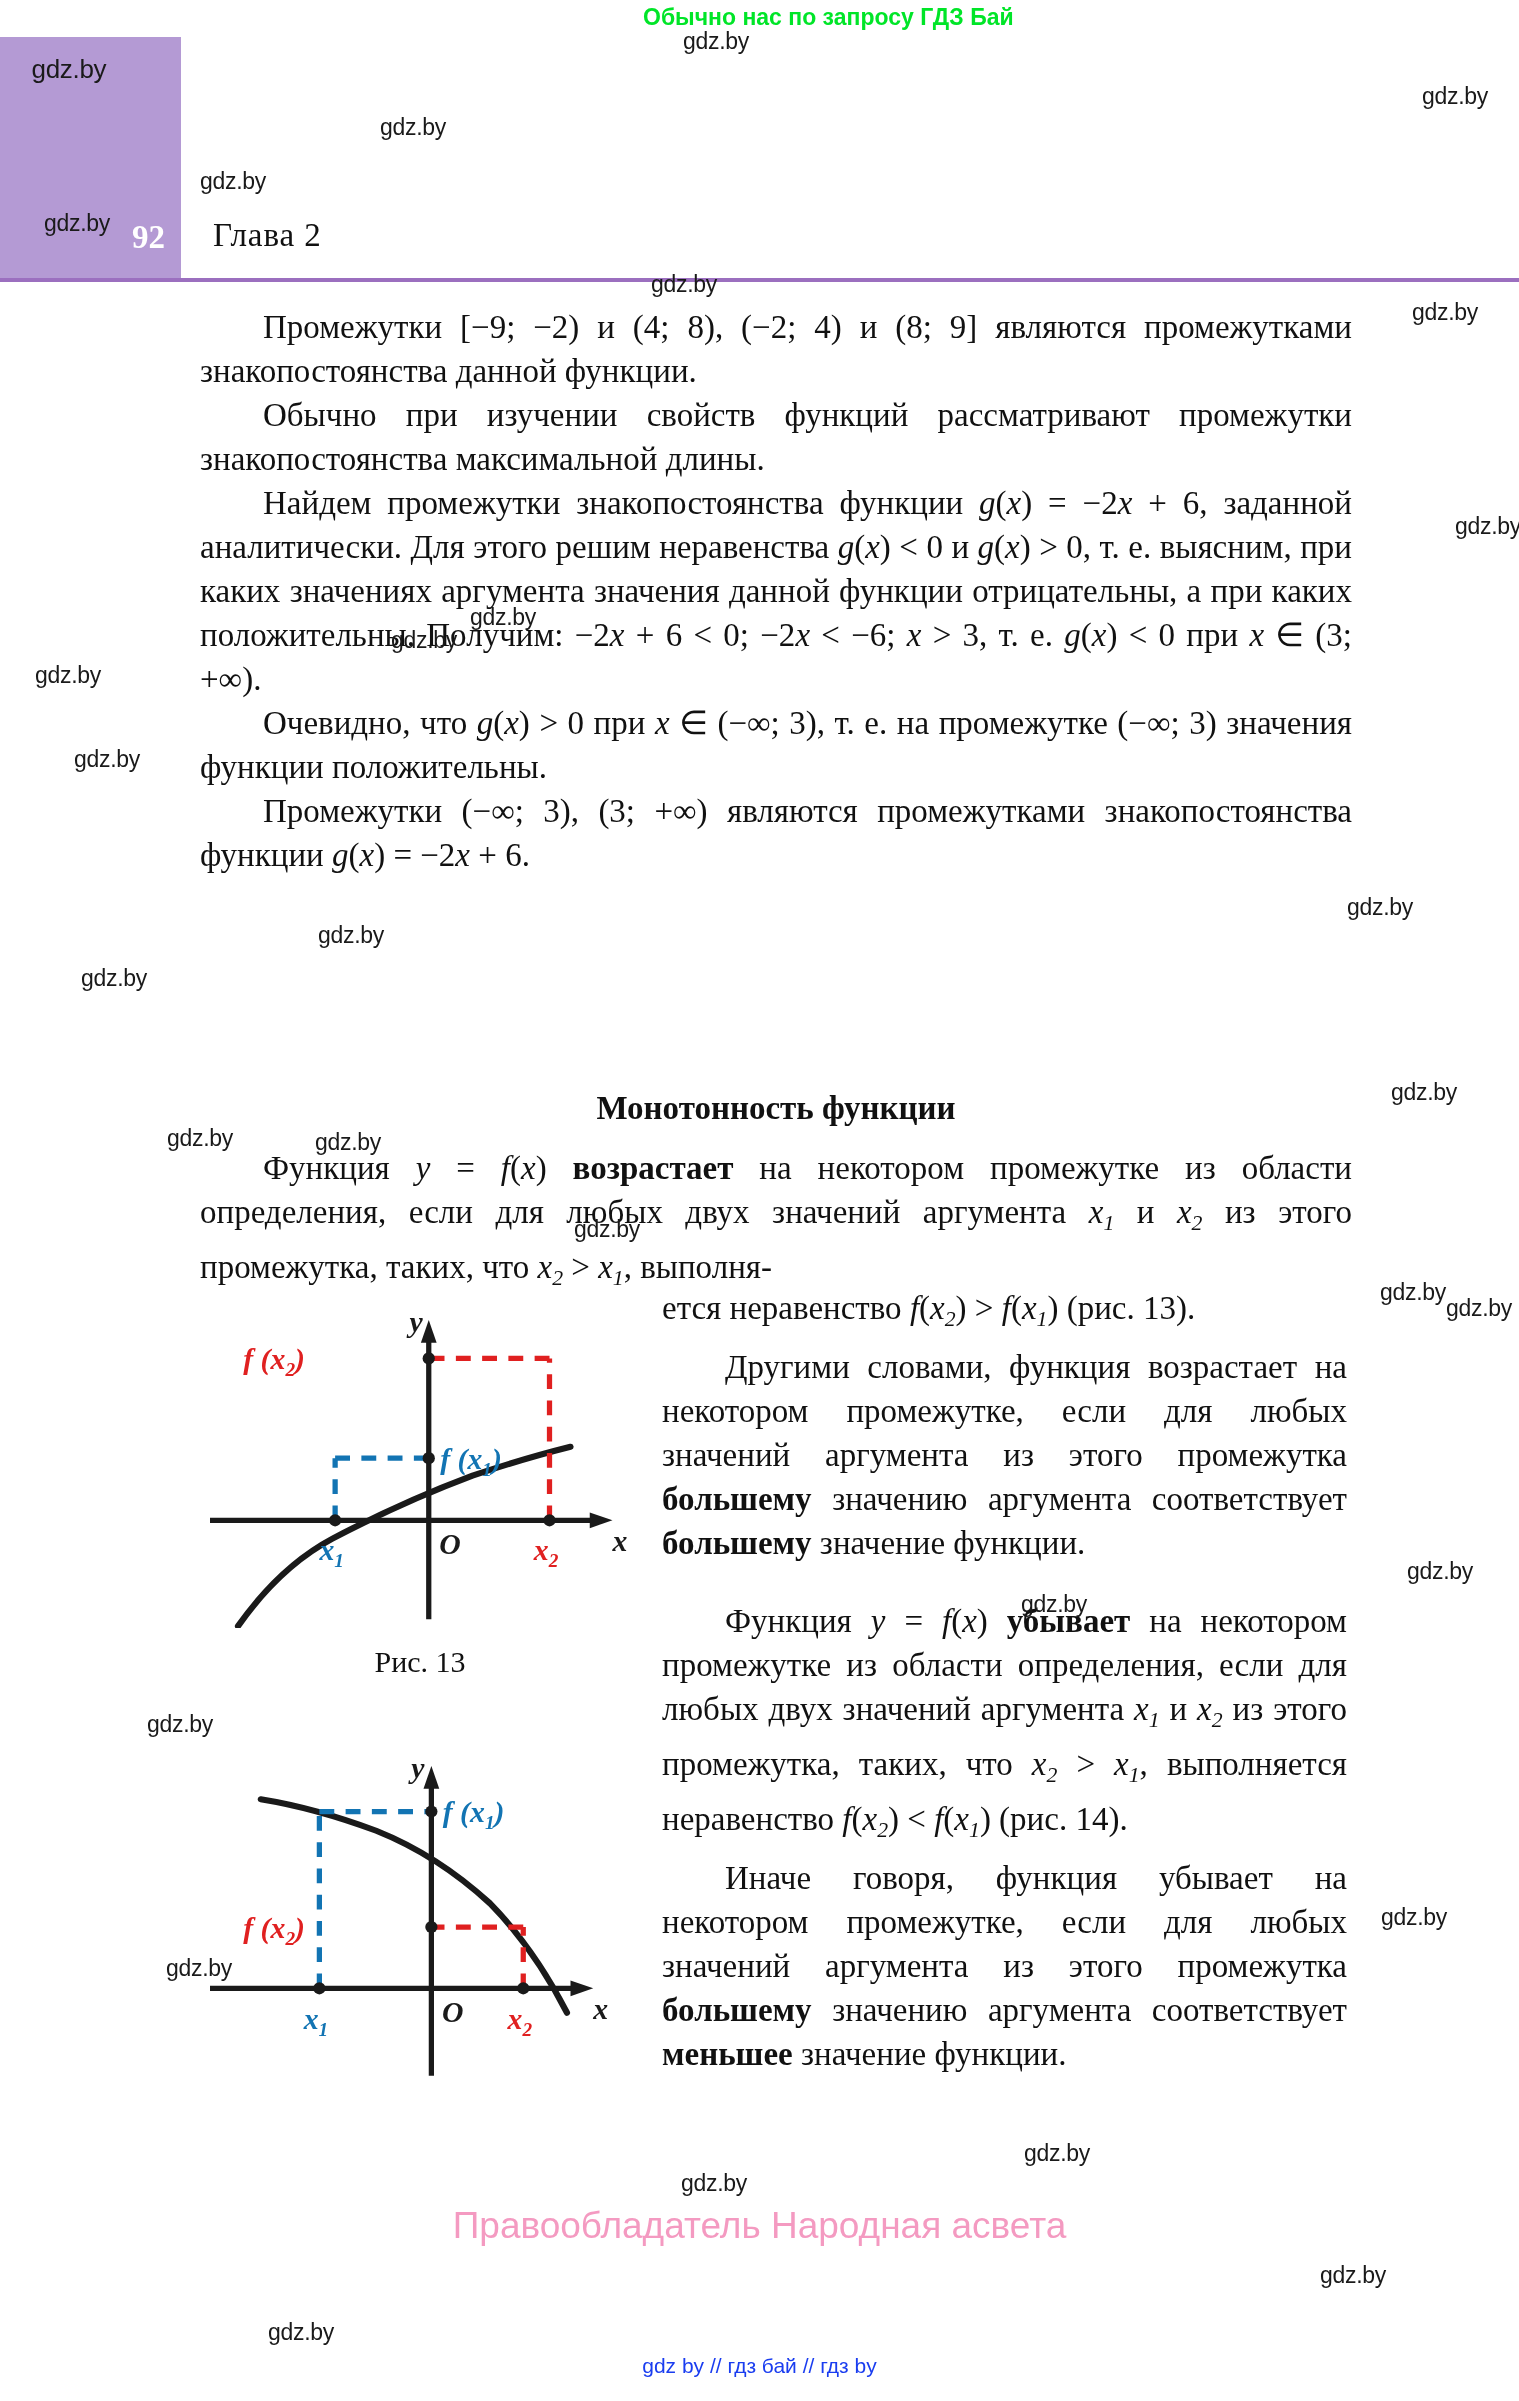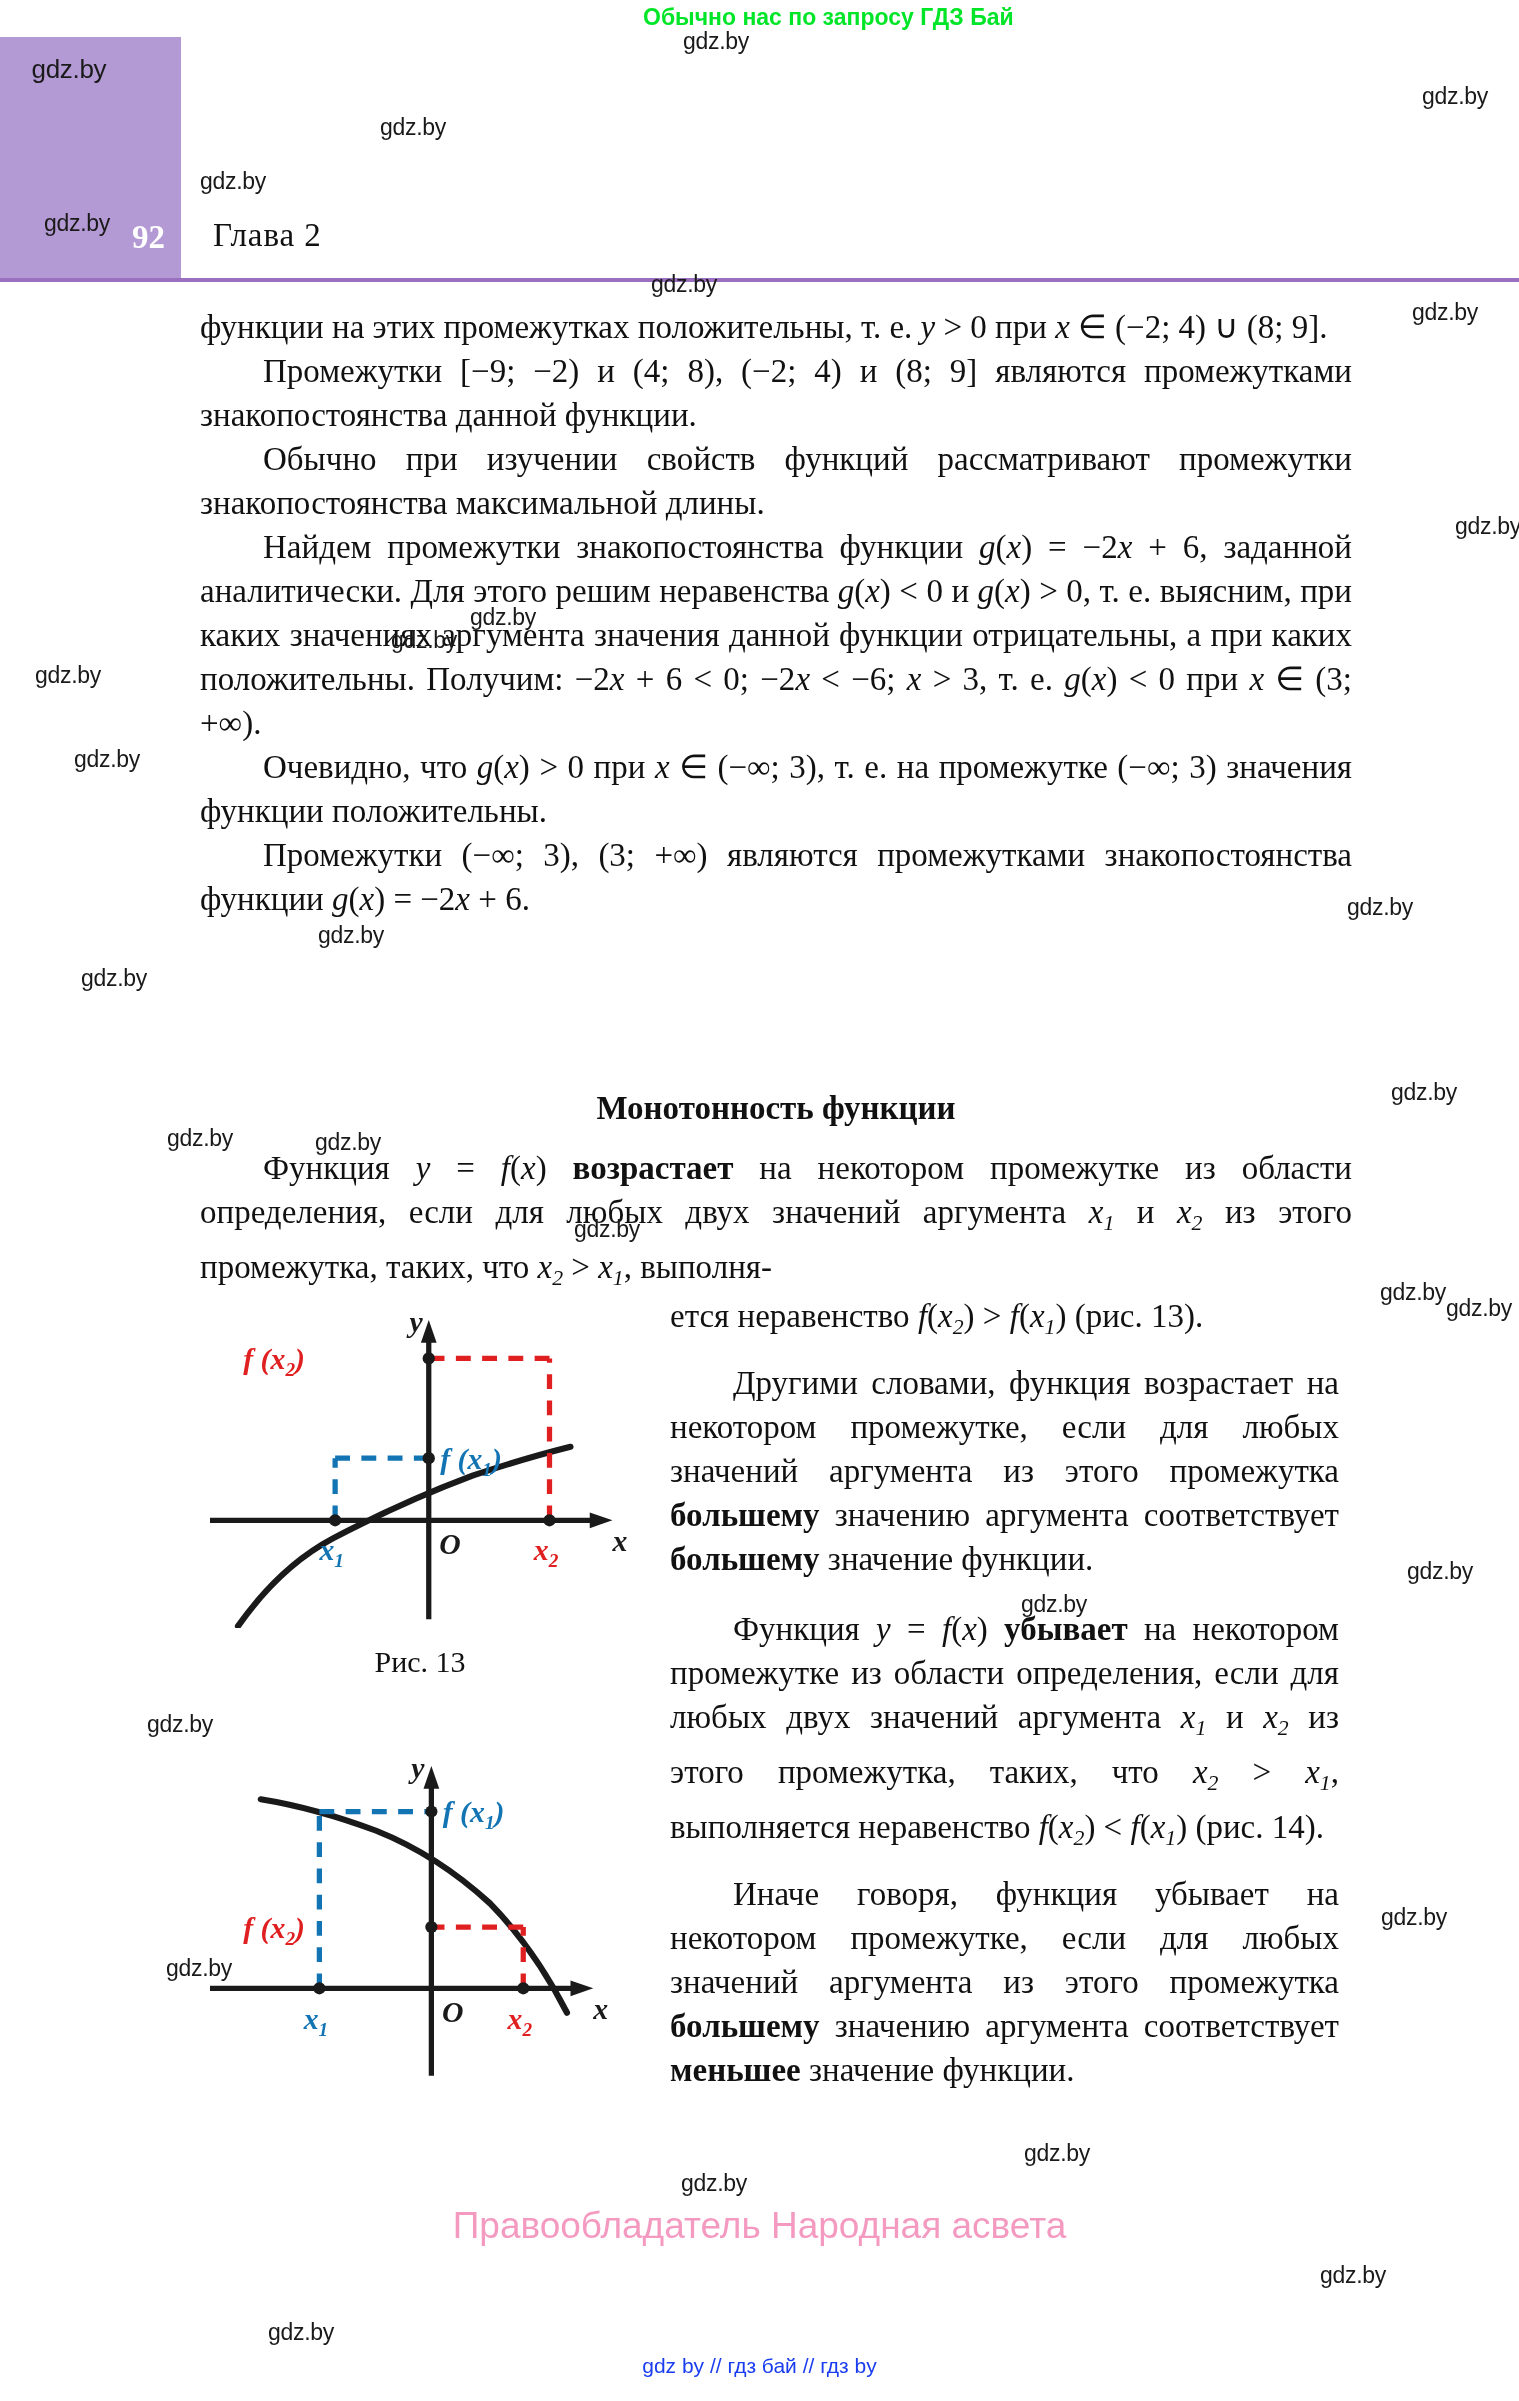--- a/index.html
+++ b/index.html
@@ -122,10 +122,6 @@
   <div class="hdr-rule"></div>
 
   <div class="bodytext">
-    <p class="noind">
-      функции на этих промежутках положительны,&nbsp;т.&nbsp;е. <i>y</i>&nbsp;&gt;&nbsp;0 при
-      <i>x</i> ∈ (−2; 4) ∪ (8; 9].
-    </p>
     <p>
       Промежутки [−9; −2) и (4; 8), (−2; 4) и (8; 9] являются промежутками знакопостоянства данной функции.
     </p>

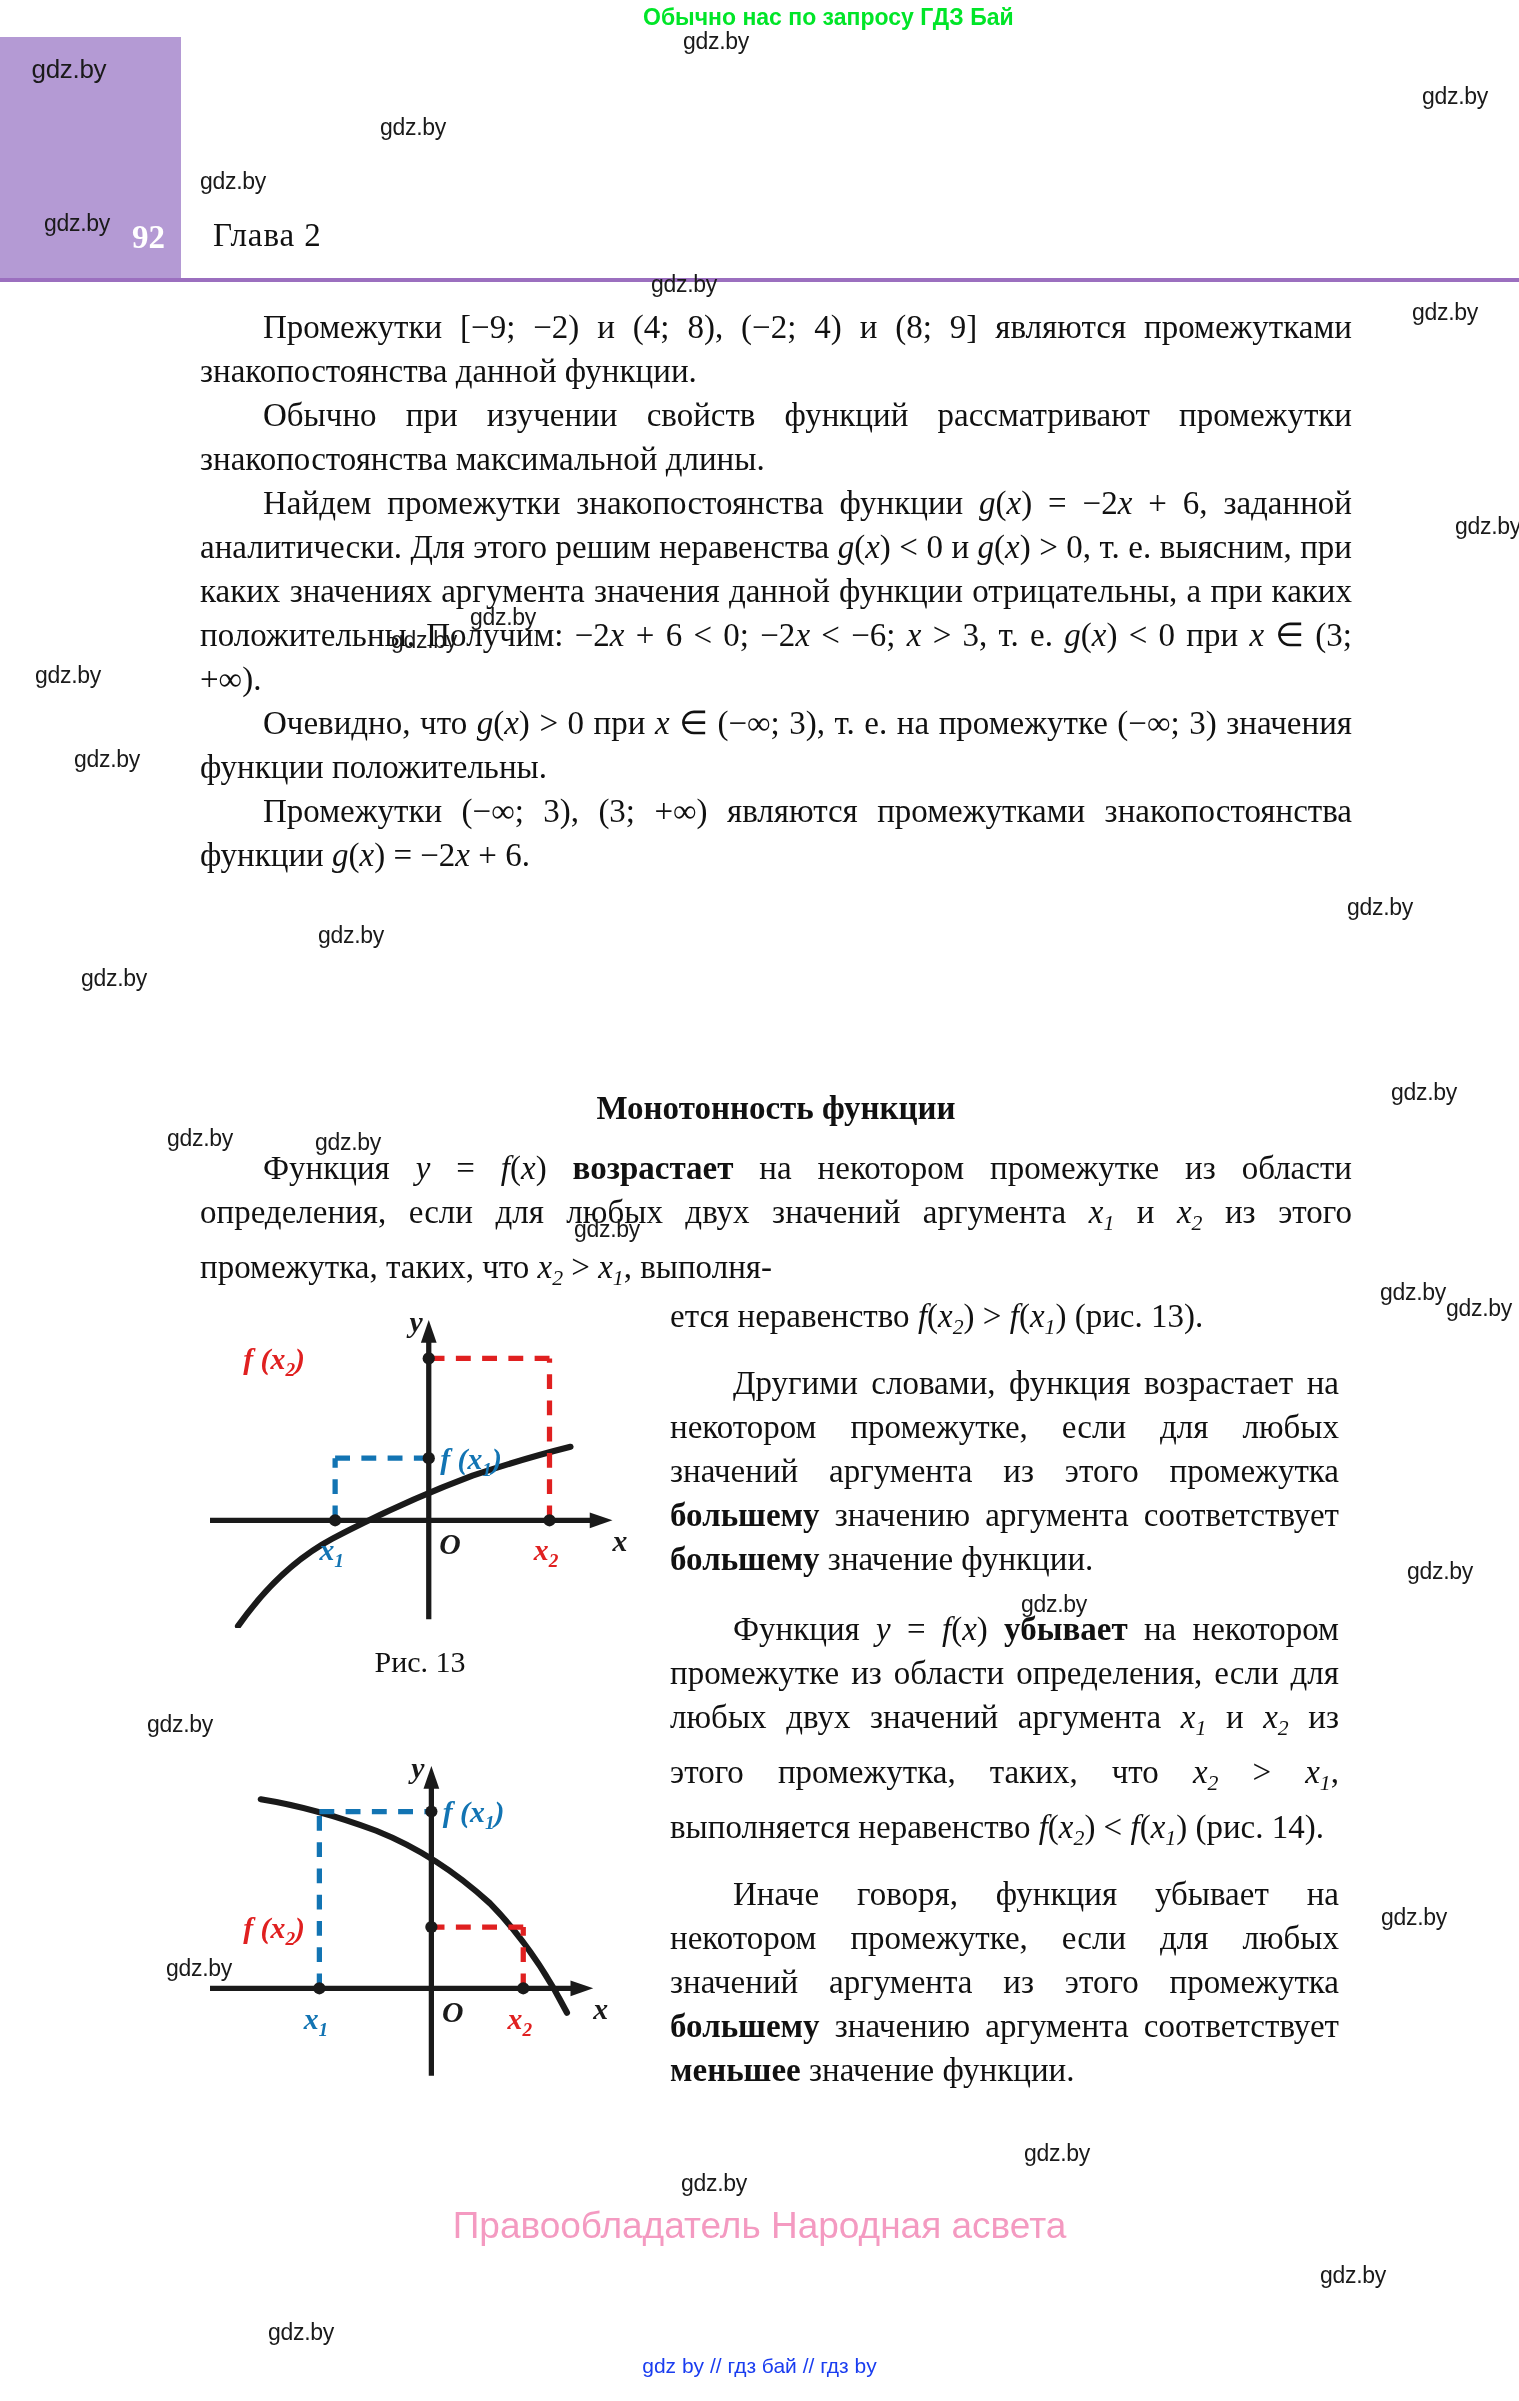--- a/index.html
+++ b/index.html
@@ -87,7 +87,7 @@
     font-size:33px;line-height:44px;color:#111;
     text-align:justify;font-family:"Liberation Serif", serif;
   }
-  .rcol p{margin:12px;text-indent:63px;}
+  .rcol p{margin:4px;text-indent:63px;}
   .rcol p.noind{text-indent:0;}
 
   

